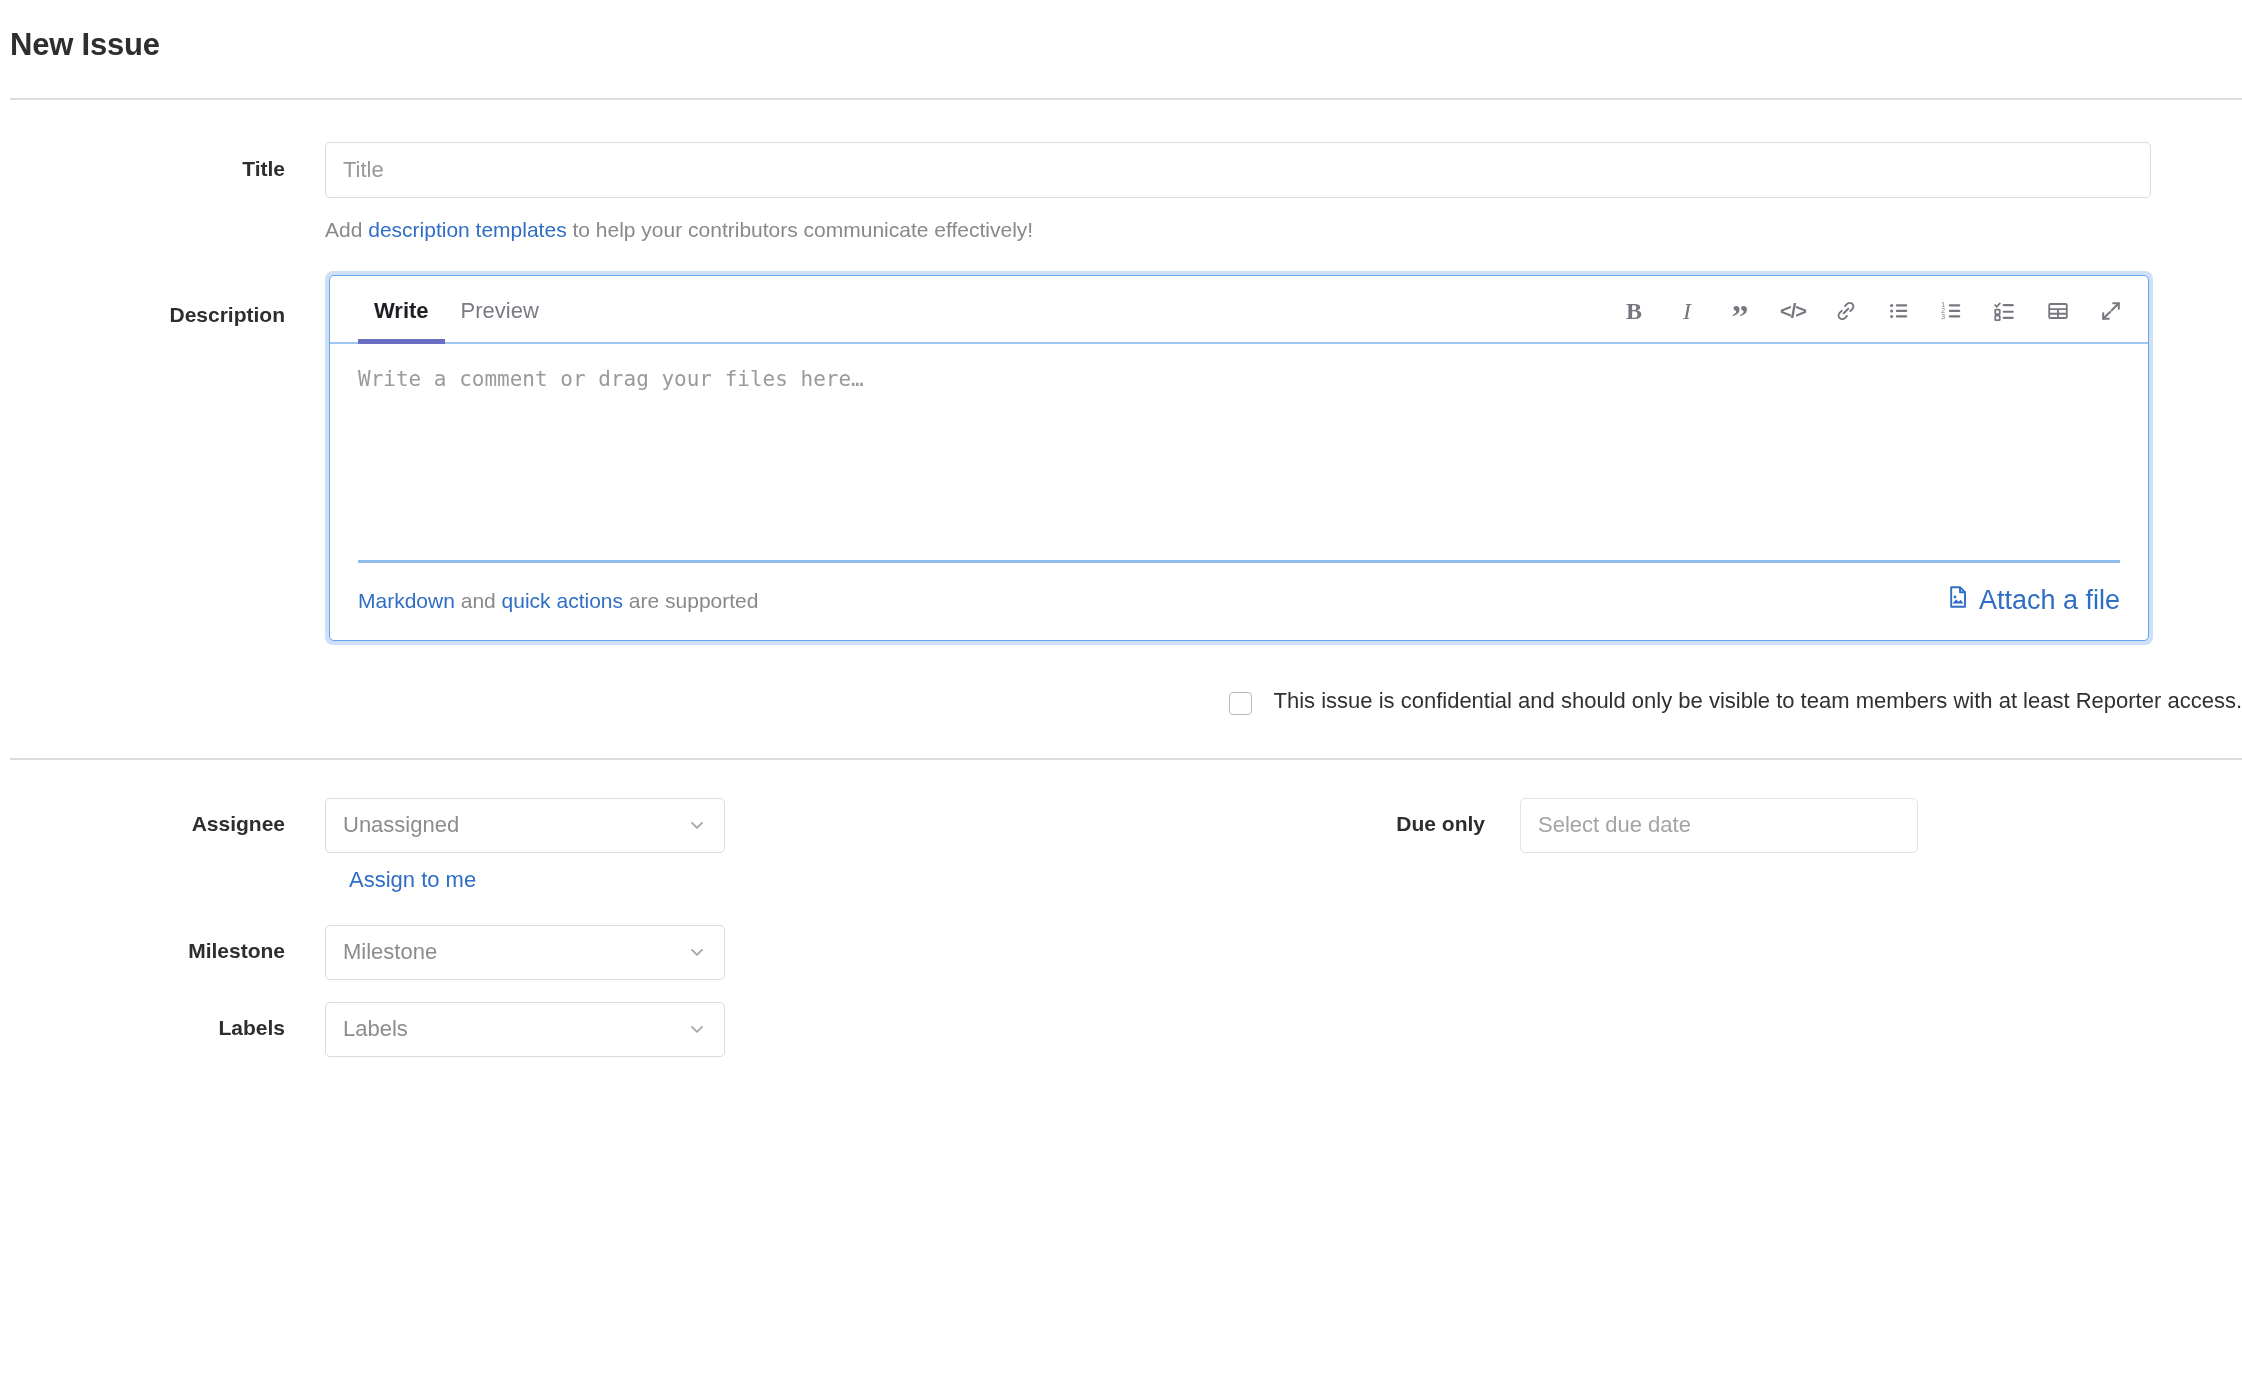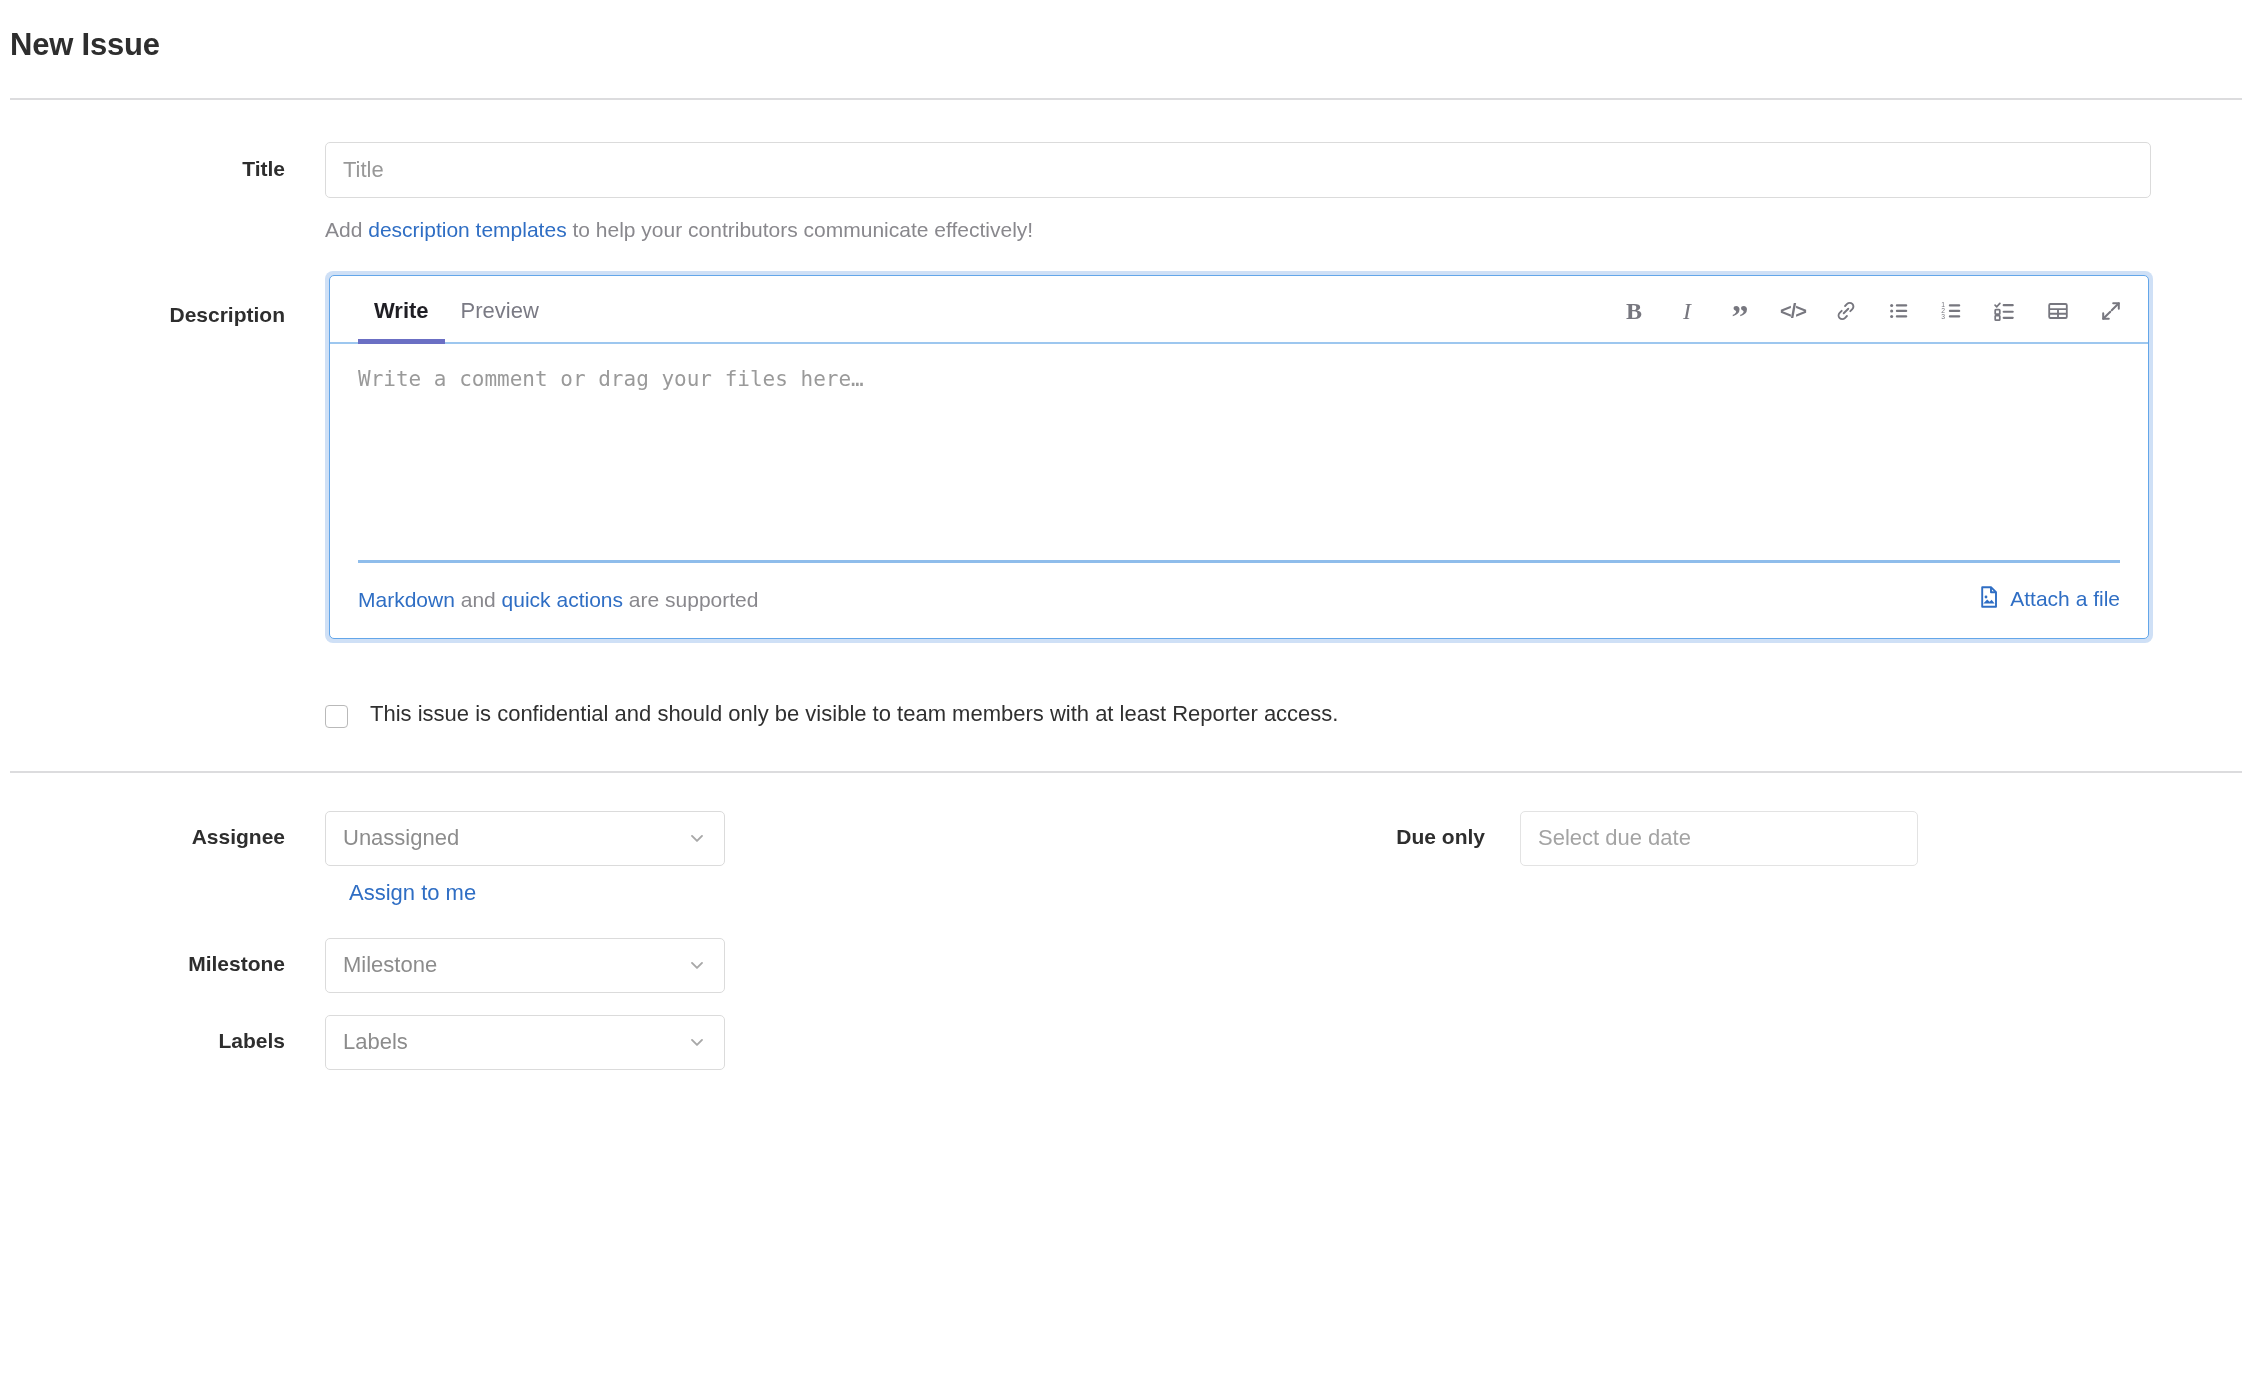--- a/index.html
+++ b/index.html
@@ -211,7 +211,7 @@
     align-items: center;
     gap: 9px;
     color: #2f6ec4;
-    font-size: 21px;
+    font-size: 27px;
     cursor: pointer;
   }
 

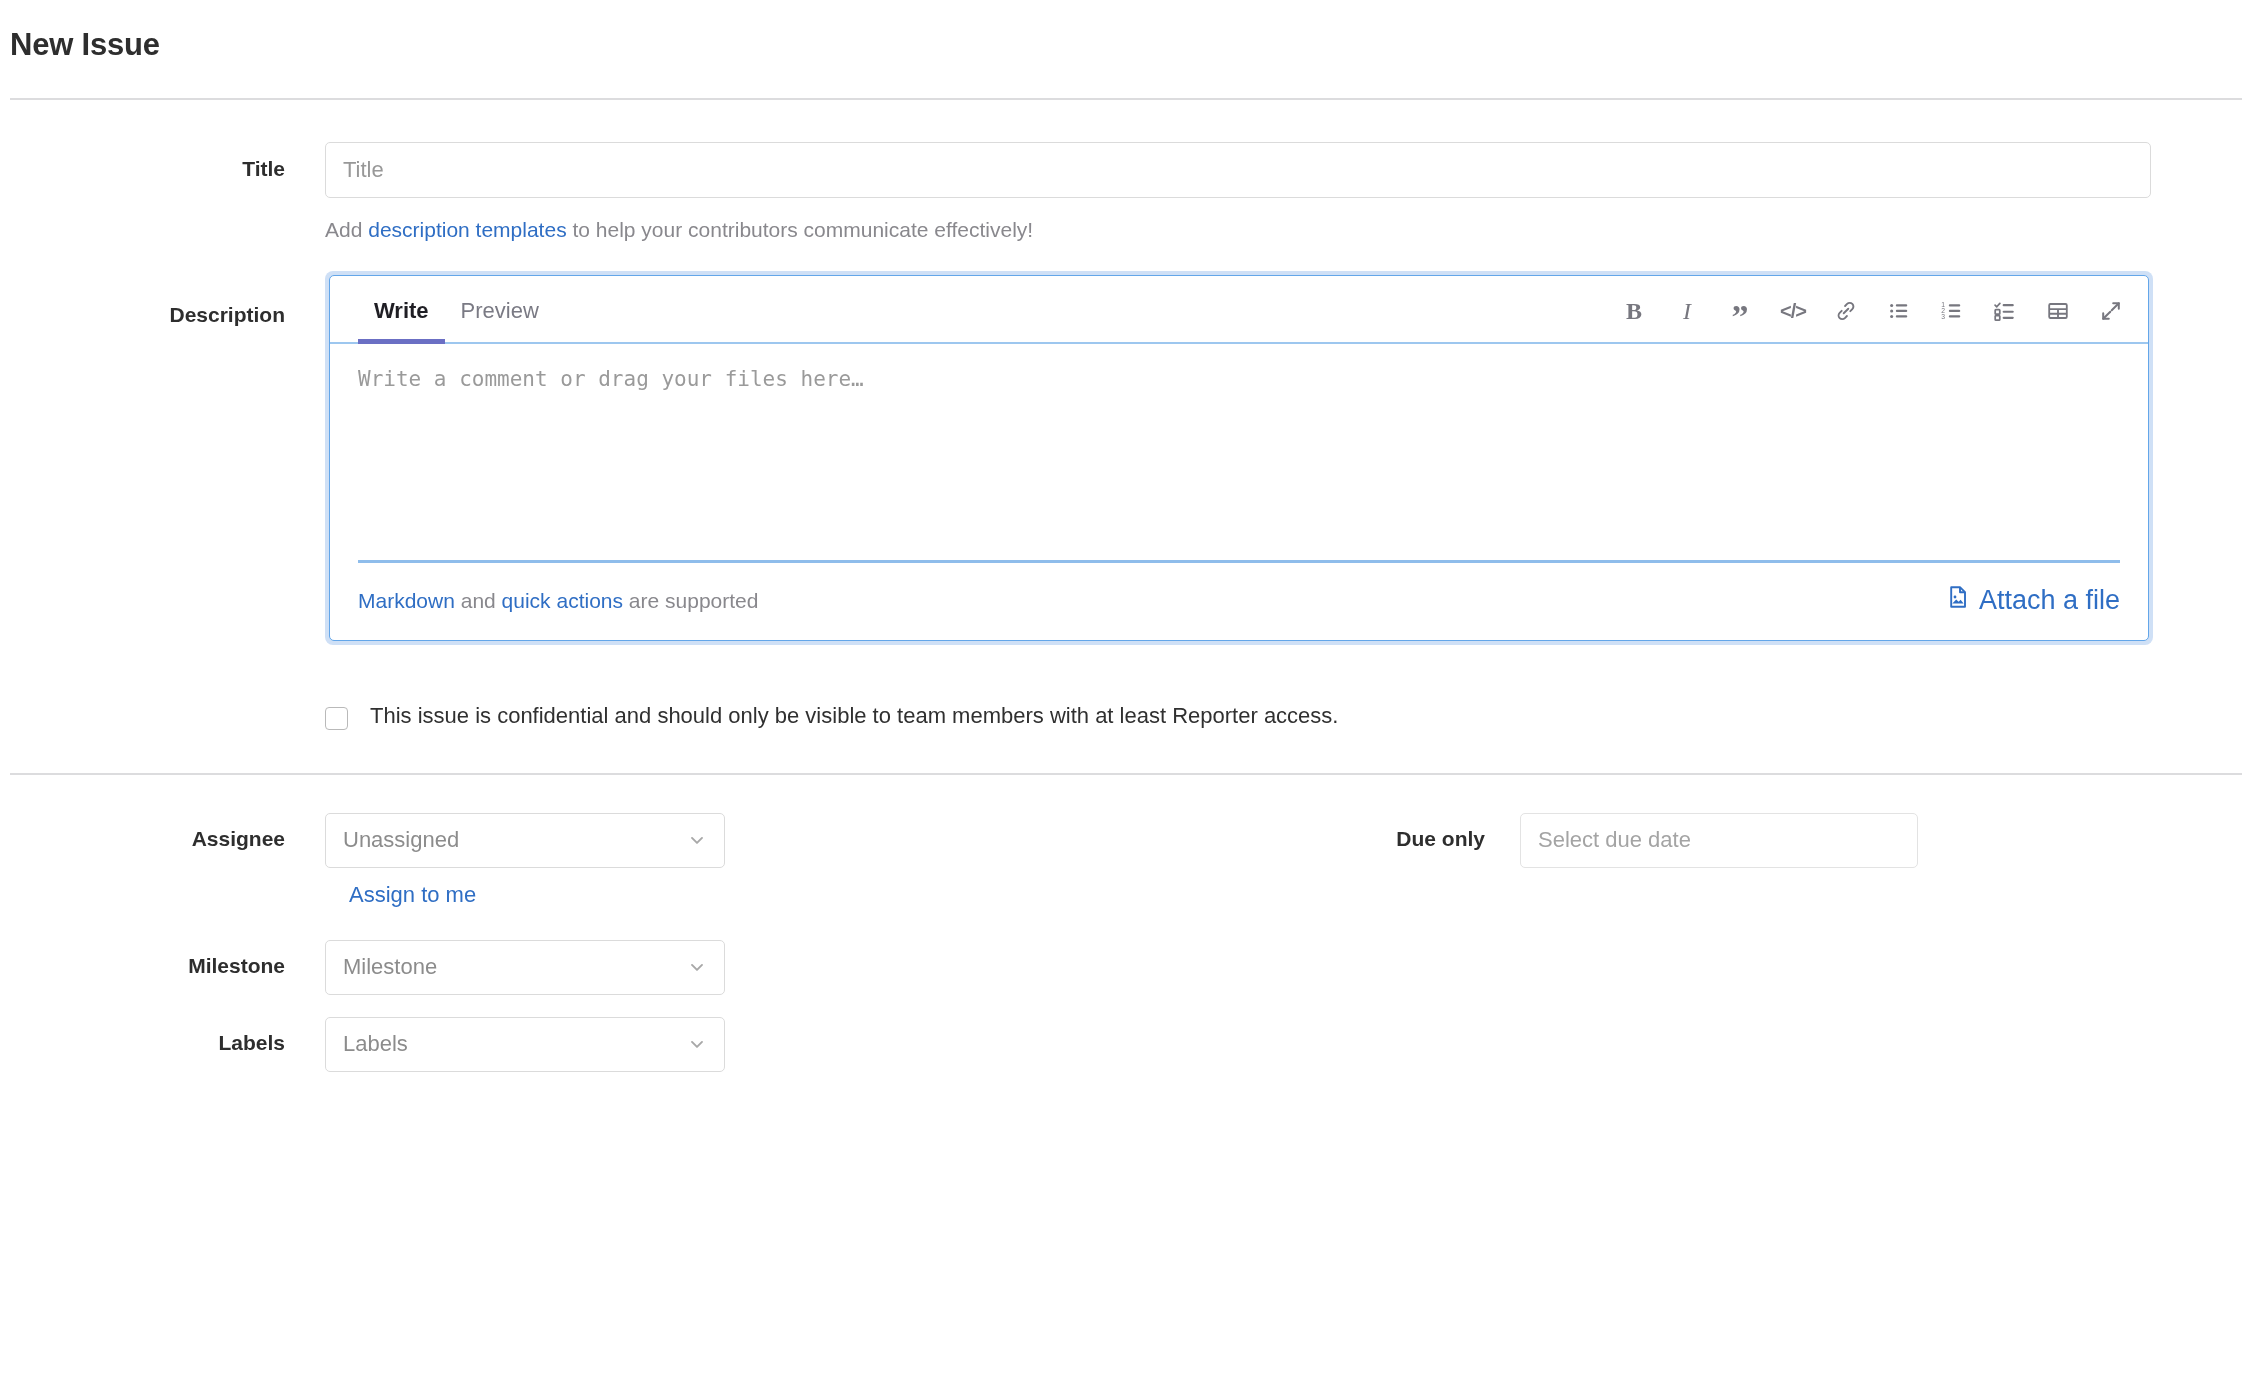--- a/index.html
+++ b/index.html
@@ -219,8 +219,9 @@
   .confidential-row {
     display: flex;
     align-items: flex-start;
-    margin-top: 56px;
+    margin-top: 41px;
     padding-left: 325px;
+    justify-content: flex-end;
   }
   .checkbox {
     width: 23px;

